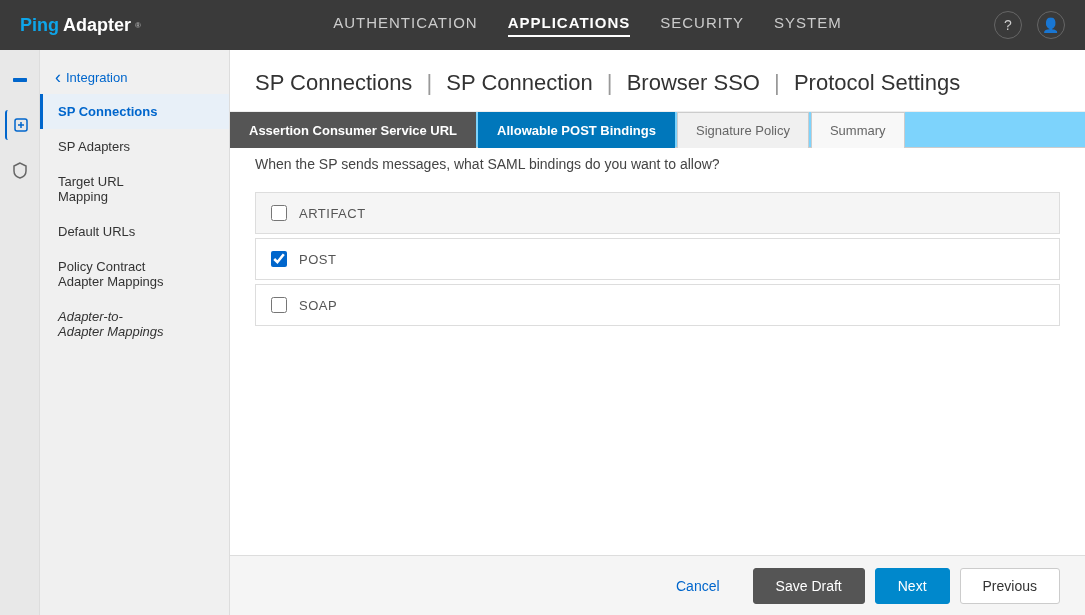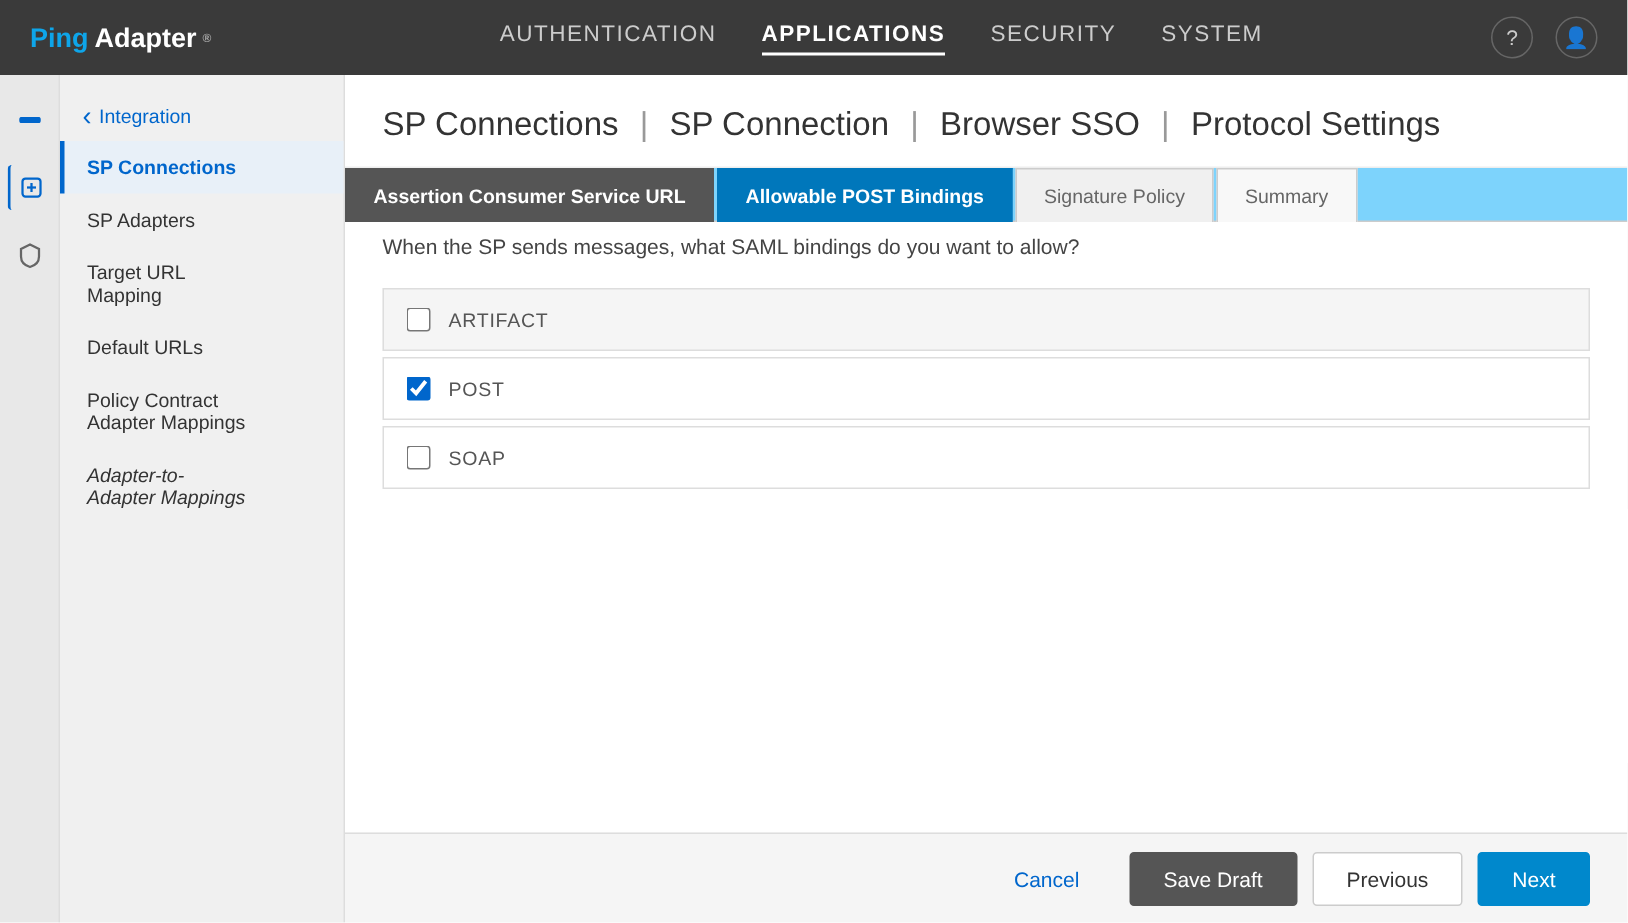--- a/index.html
+++ b/index.html
@@ -380,8 +380,8 @@
     <div class="footer">
       <button class="btn btn-cancel">Cancel</button>
       <button class="btn btn-save-draft">Save Draft</button>
+      <button class="btn btn-next">Next</button>
       <button class="btn btn-previous">Previous</button>
-      <button class="btn btn-next">Next</button>
     </div>
   </div>
 </div>

